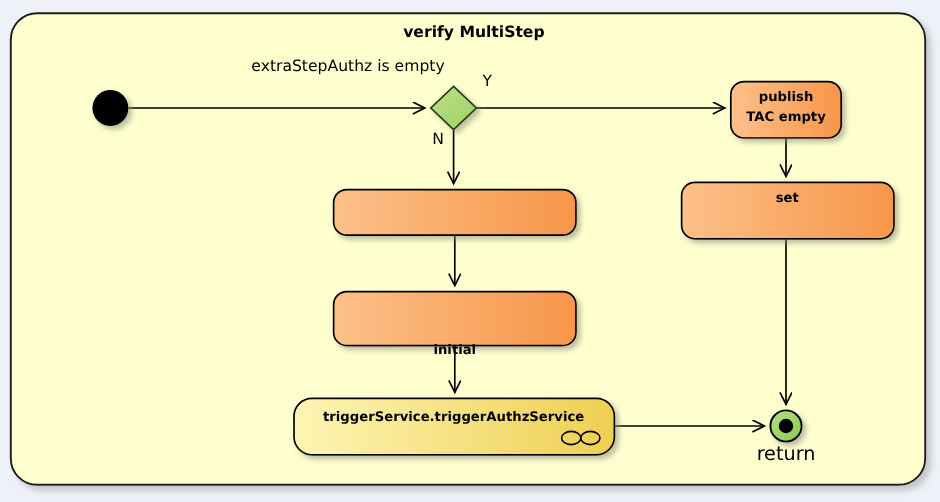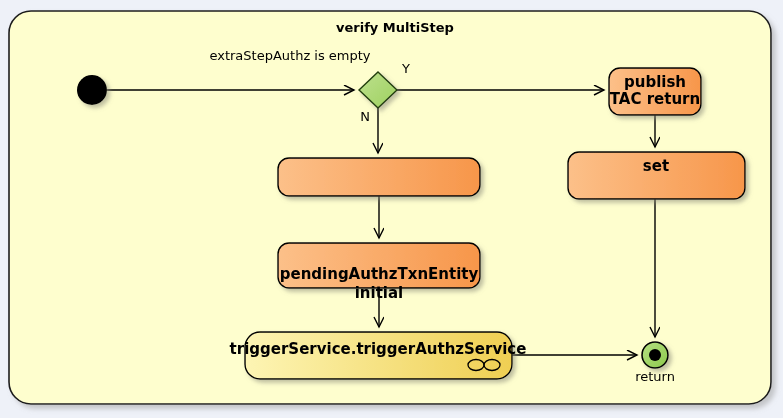--- a/index.html
+++ b/index.html
@@ -46,7 +46,7 @@
     font-weight: bold;
   }
   .node-label {
-    font-size: 15px;
+    font-size: 11px;
     font-weight: bold;
     text-align: center;
   }

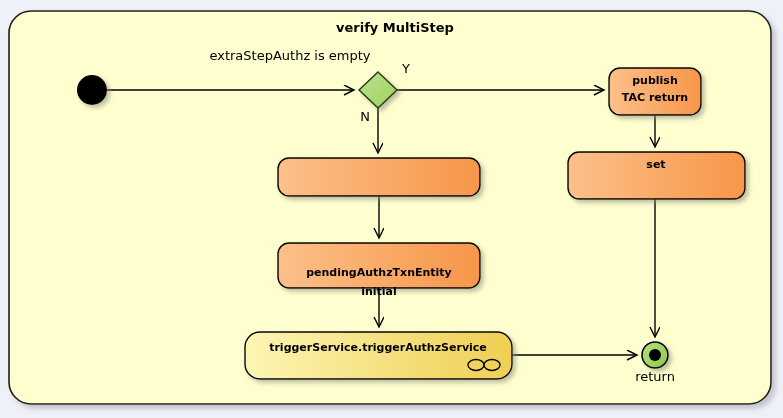--- a/index.html
+++ b/index.html
@@ -152,7 +152,7 @@
   <div class="txt edge-label center" style="left:365px; top:110px;">N</div>
 
   <div class="txt node-label center" style="left:655px; top:75px;">publish</div>
-  <div class="txt node-label center" style="left:655px; top:92px;">TAC return</div>
+  <div class="txt node-label center" style="left:655px; top:92px;">TAC empty</div>
 
   <div class="txt node-label center" style="left:656px; top:159px;">set</div>
 

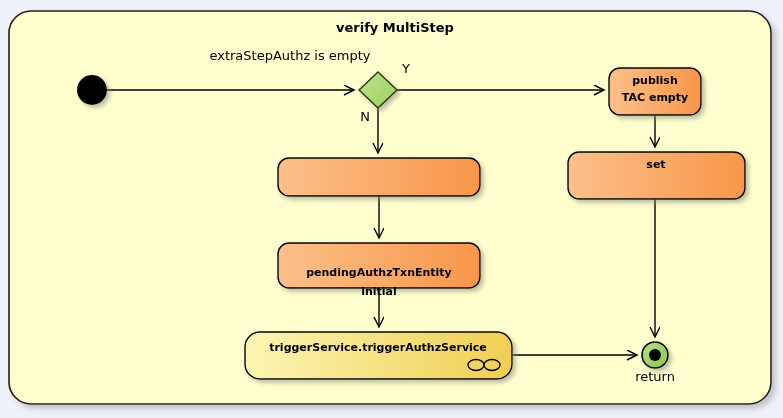--- a/index.html
+++ b/index.html
@@ -158,7 +158,6 @@
 
 
   <div class="txt node-label center" style="left:379px; top:250px;margin-top:36px;">initial</div>
-  <div class="txt node-label center" style="left:379px; top:267px;">pendingAuthzTxnEntity</div>
 
   <div class="txt node-label center" style="left:378px; top:342px;">triggerService.triggerAuthzService</div>
 

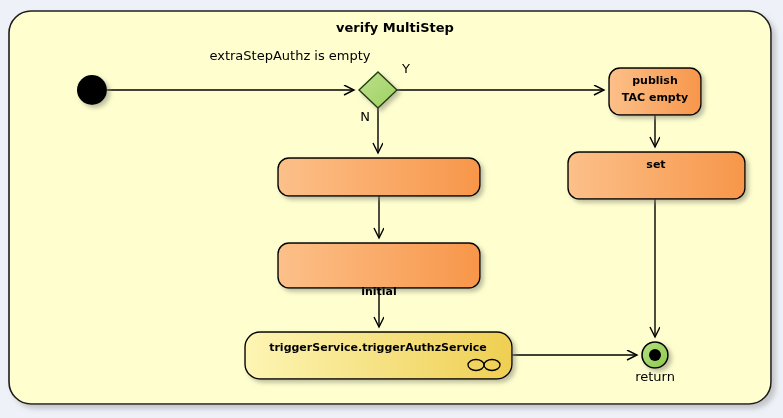--- a/index.html
+++ b/index.html
@@ -55,7 +55,7 @@
     font-weight: normal;
   }
   .end-label {
-    font-size: 13px;
+    font-size: 16px;
     font-weight: normal;
   }
 </style>

